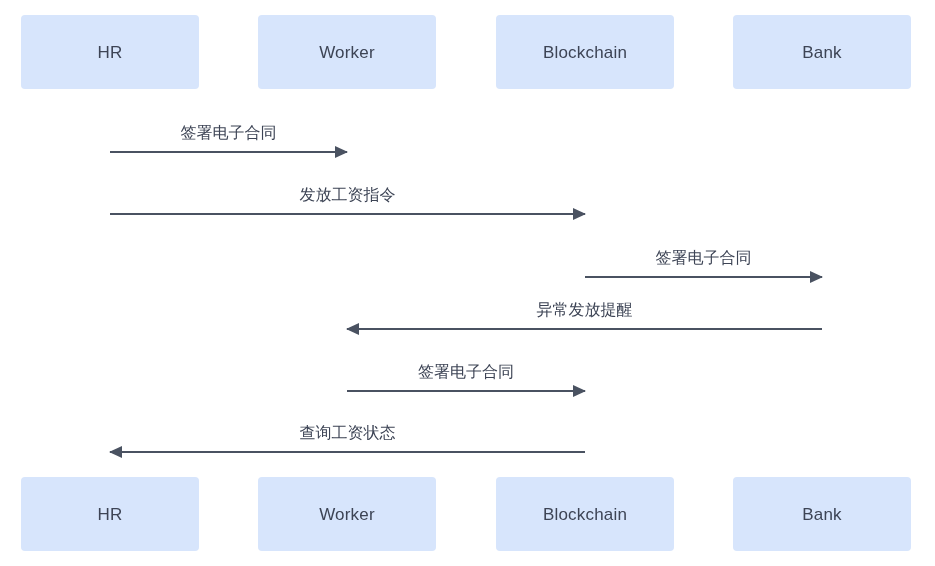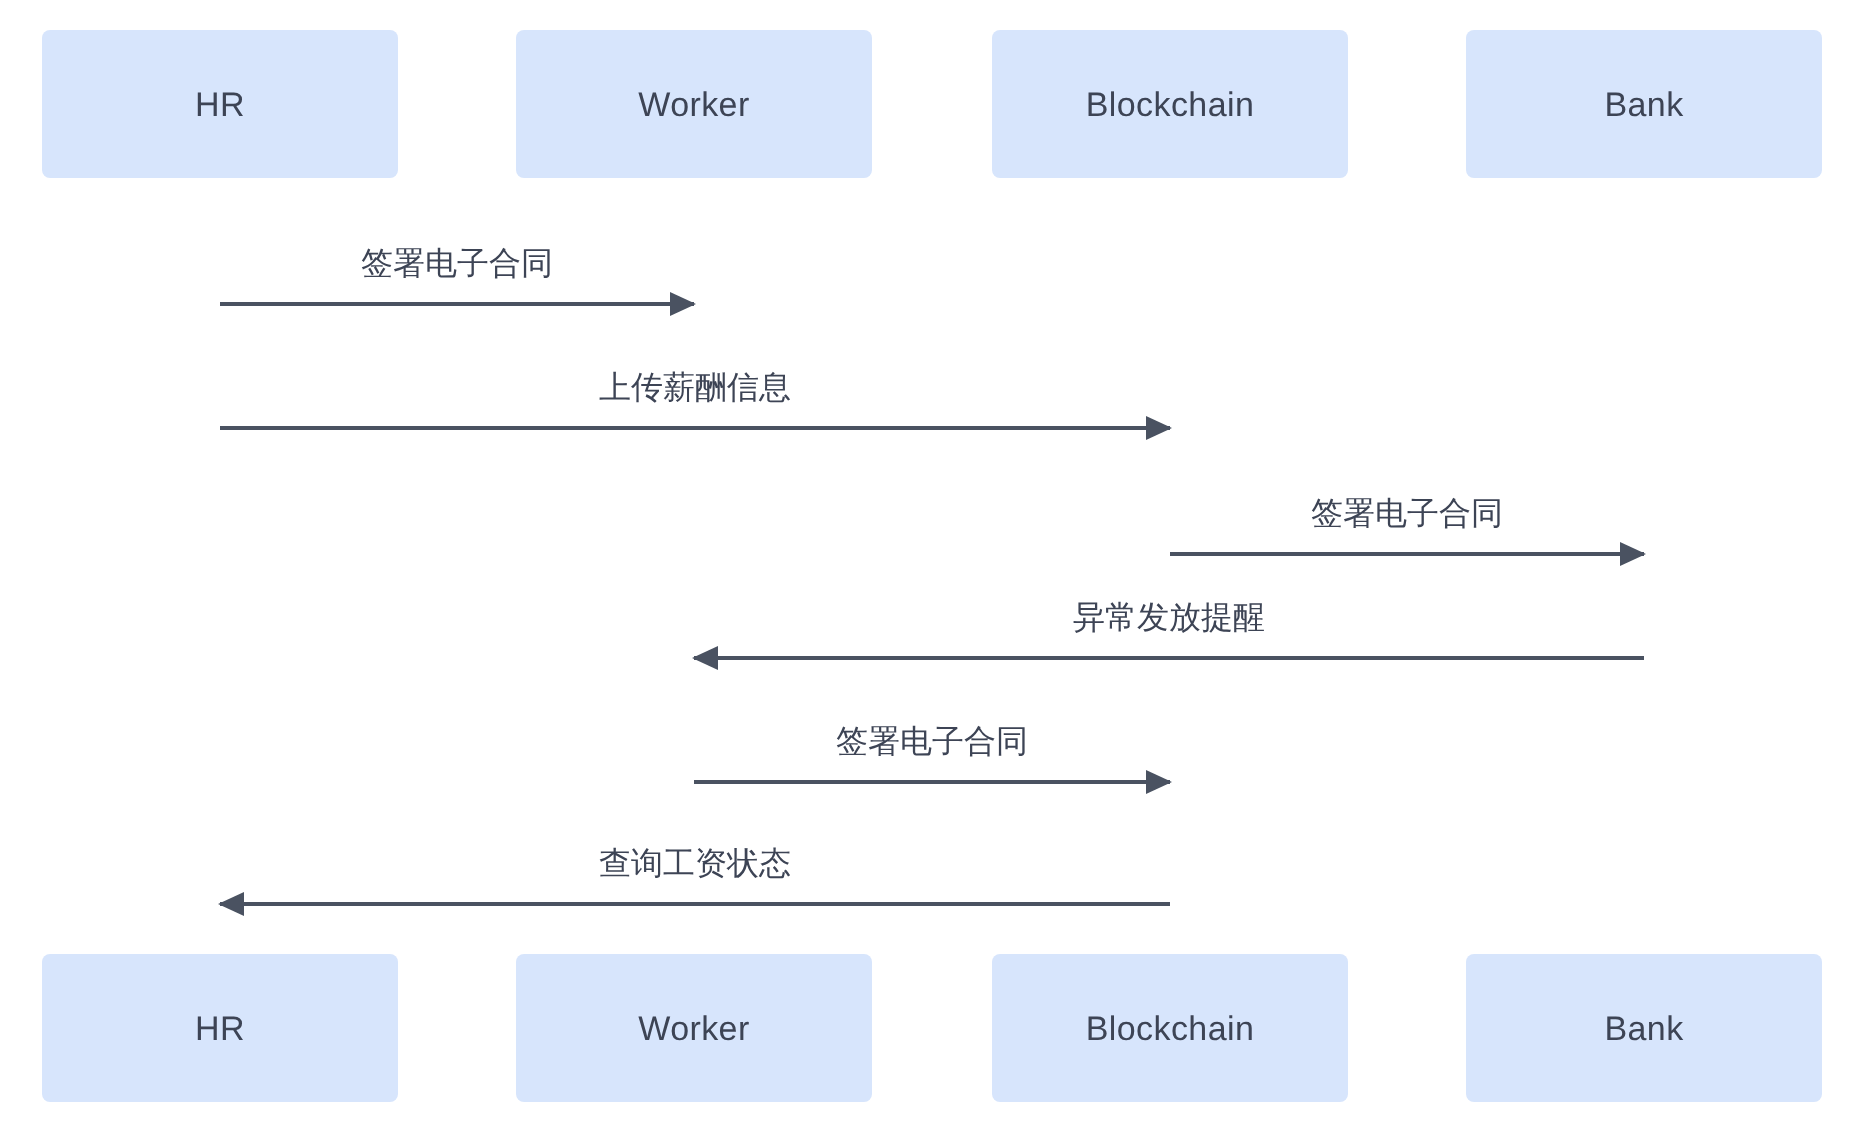--- a/index.html
+++ b/index.html
@@ -104,7 +104,7 @@
   </div>
 
   <div class="message" style="left:110px; top:213px; width:475px;">
-    <span class="msg-label">上传薪酬信息</span>
+    <span class="msg-label">发放工资指令</span>
     <span class="msg-line"></span>
     <span class="msg-head right"></span>
   </div>

